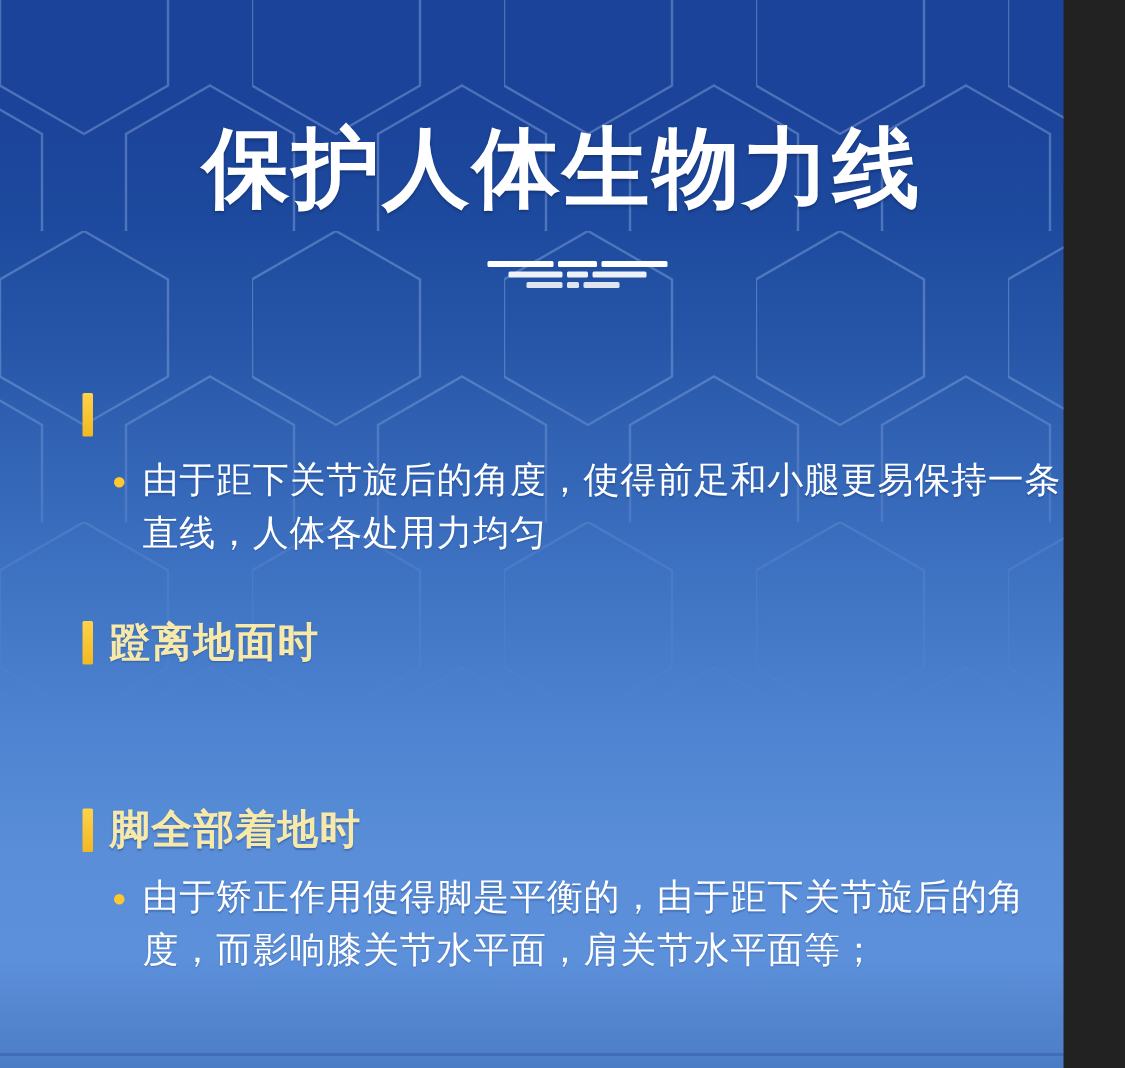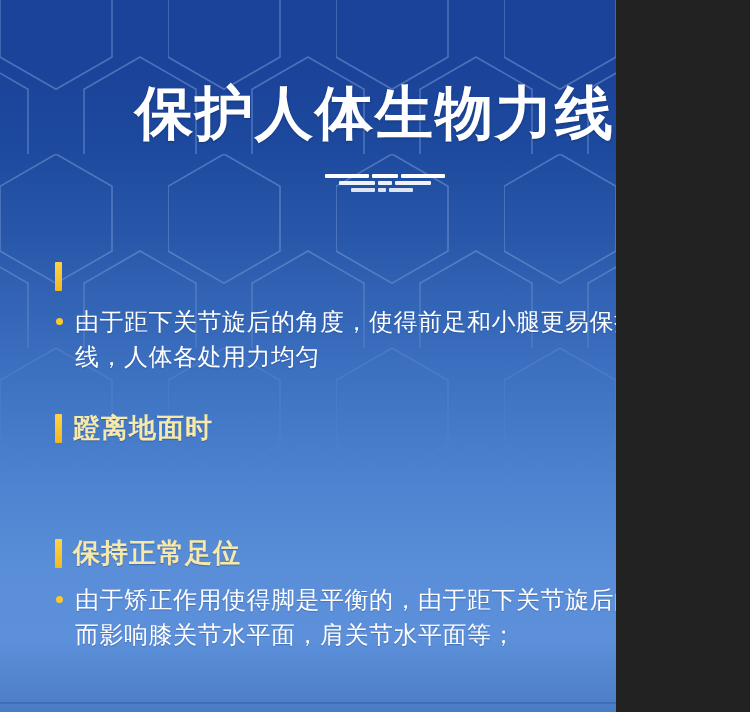--- a/index.html
+++ b/index.html
@@ -6,10 +6,10 @@
   html,body{ background:#222; }
   #poster{
     position:relative;
-    width:616px;
+    width:709px;
     height:712px;
     overflow:hidden;
-    font-family:Liberation Sans, sans-serif;
+    font-family:Liberation Serif, serif;
     background:
       linear-gradient(to bottom,
         #1b4399 0px,

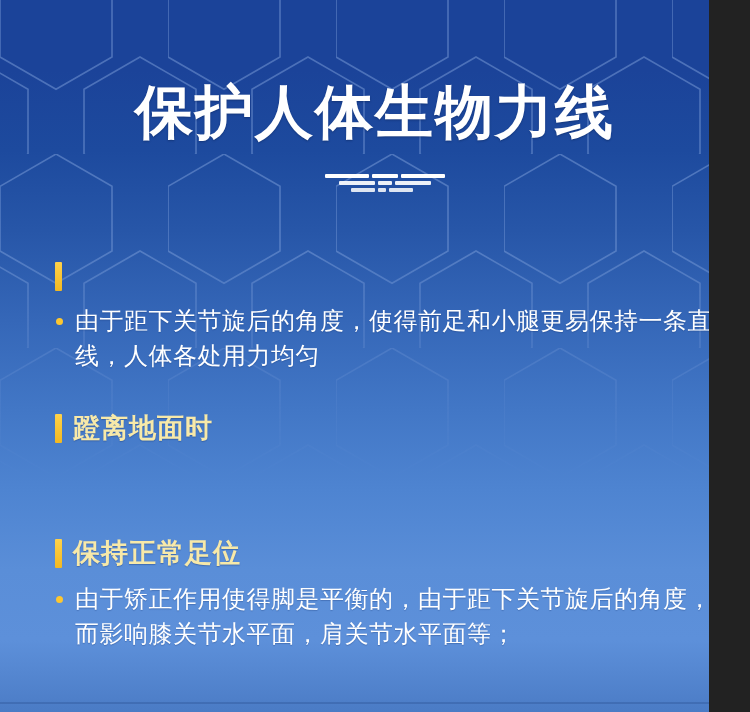--- a/index.html
+++ b/index.html
@@ -84,7 +84,7 @@
   }
   .sec-body{
     display:flex;
-    padding-left:56px;
+    padding-left:76px;
     padding-right:22px;
     margin-top:13px;
   }

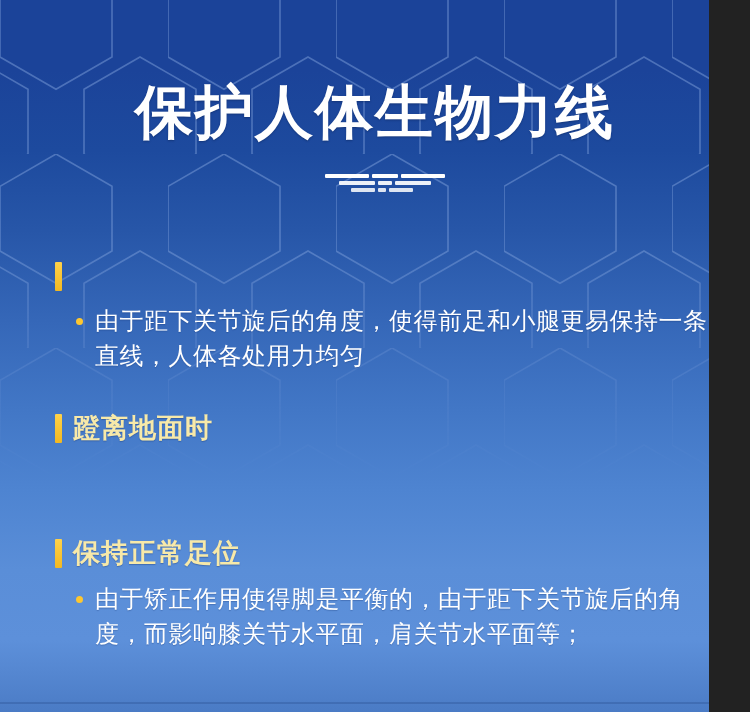--- a/index.html
+++ b/index.html
@@ -166,7 +166,7 @@
   <div class="section" id="sec3">
     <div class="sec-head">
       <span class="head-bar"></span>
-      <span class="head-text">保持正常足位</span>
+      <span class="head-text">脚全部着地时</span>
     </div>
     <div class="sec-body">
       <span class="bullet"></span>

